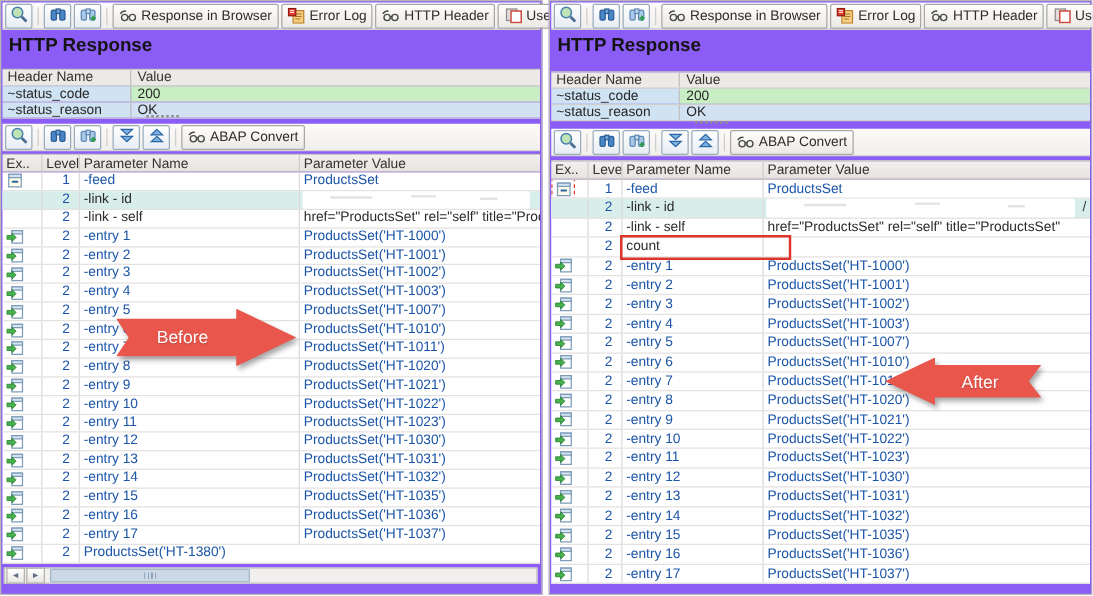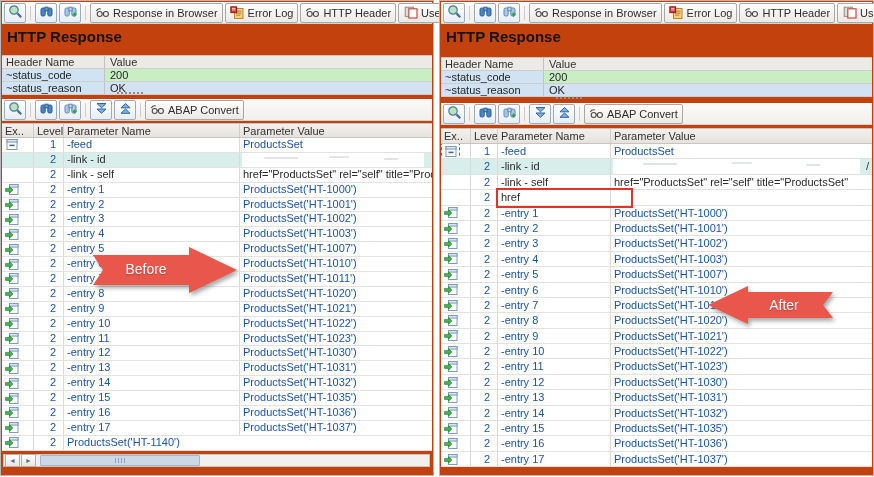--- a/index.html
+++ b/index.html
@@ -5,7 +5,7 @@
   html,body{margin:0;padding:0;background:#fff;}
   #canvas{position:relative;width:874px;height:477px;background:#ffffff;overflow:hidden;
           font-family:"Liberation Sans",sans-serif;font-size:11px;color:#262626;}
-  .panel{position:absolute;top:0;height:476px;background:#c2410c;border:1px solid #b9b7b4;box-sizing:border-box;}
+  .panel{position:absolute;top:0;height:476px;background:#8b5cf6;border:1px solid #b9b7b4;box-sizing:border-box;}
   .tb{position:absolute;left:1px;right:1px;display:flex;align-items:center;gap:2px;height:22px;
       padding:0 2px;background:linear-gradient(#fcfbfa,#f1efec);border-bottom:1px solid #d5d3d0;box-sizing:border-box;}
   .ibtn{width:20px;height:18px;border:1px solid #9badbd;border-radius:2px;flex:0 0 auto;

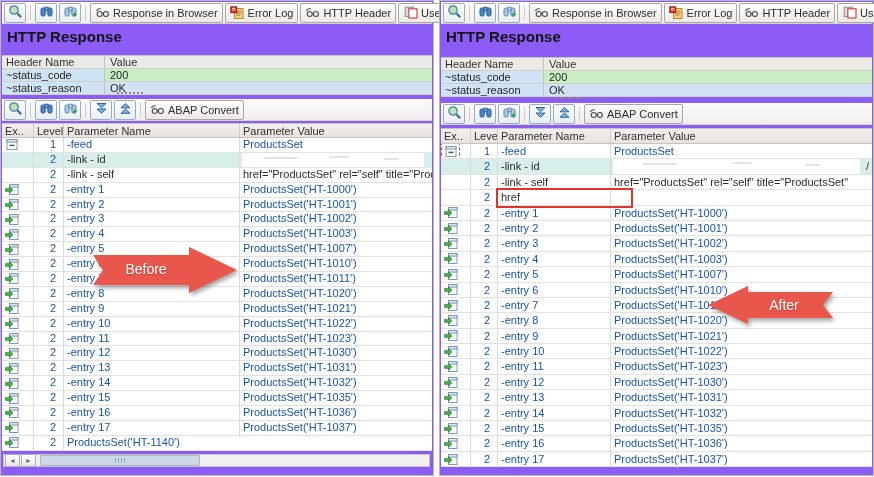--- a/index.html
+++ b/index.html
@@ -667,7 +667,7 @@
         <div class="trow" style="height: 15.4px; line-height: 14.4px;">
           <div class="cell c-ex" style="width: 30px; flex: 0 0 auto;"></div>
           <div class="cell c-lv" style="width: 27px; flex: 0 0 auto;">2</div>
-          <div class="cell c-nm t-black" style="width: 113px; flex: 0 0 auto;">href</div>
+          <div class="cell c-nm t-black" style="width: 113px; flex: 0 0 auto;">count</div>
         </div>
         <div class="redbox" style="left: 55px; top: 44.2px; width: 137px; height: 19.4px;"></div>
         <div class="trow" style="height: 15.4px; line-height: 14.4px;">

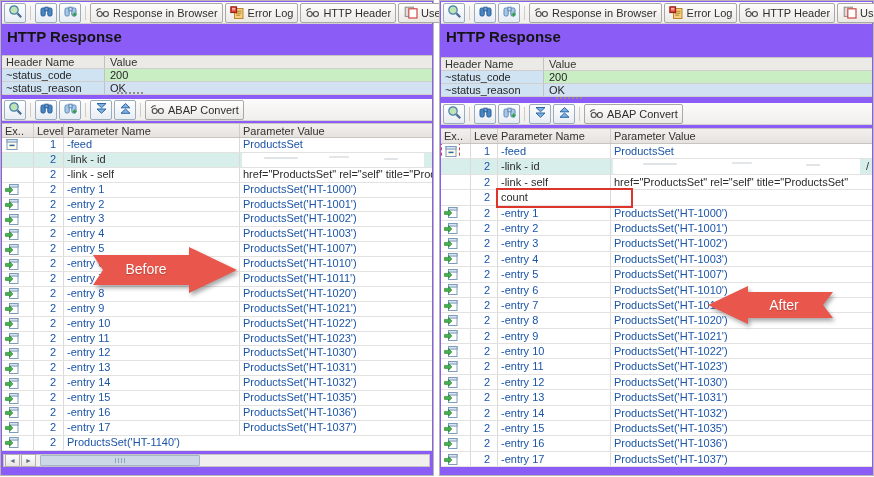--- a/index.html
+++ b/index.html
@@ -482,7 +482,7 @@
             </span>
           </div>
           <div class="cell c-lv" style="width: 30px; flex: 0 0 auto;">2</div>
-          <div class="cell c-vl t-blue">ProductsSet('HT-1140')</div>
+          <div class="cell c-vl t-blue">ProductsSet('HT-1380')</div>
         </div>
       </div>
       <div class="hscroll" style="top: 453px;">

